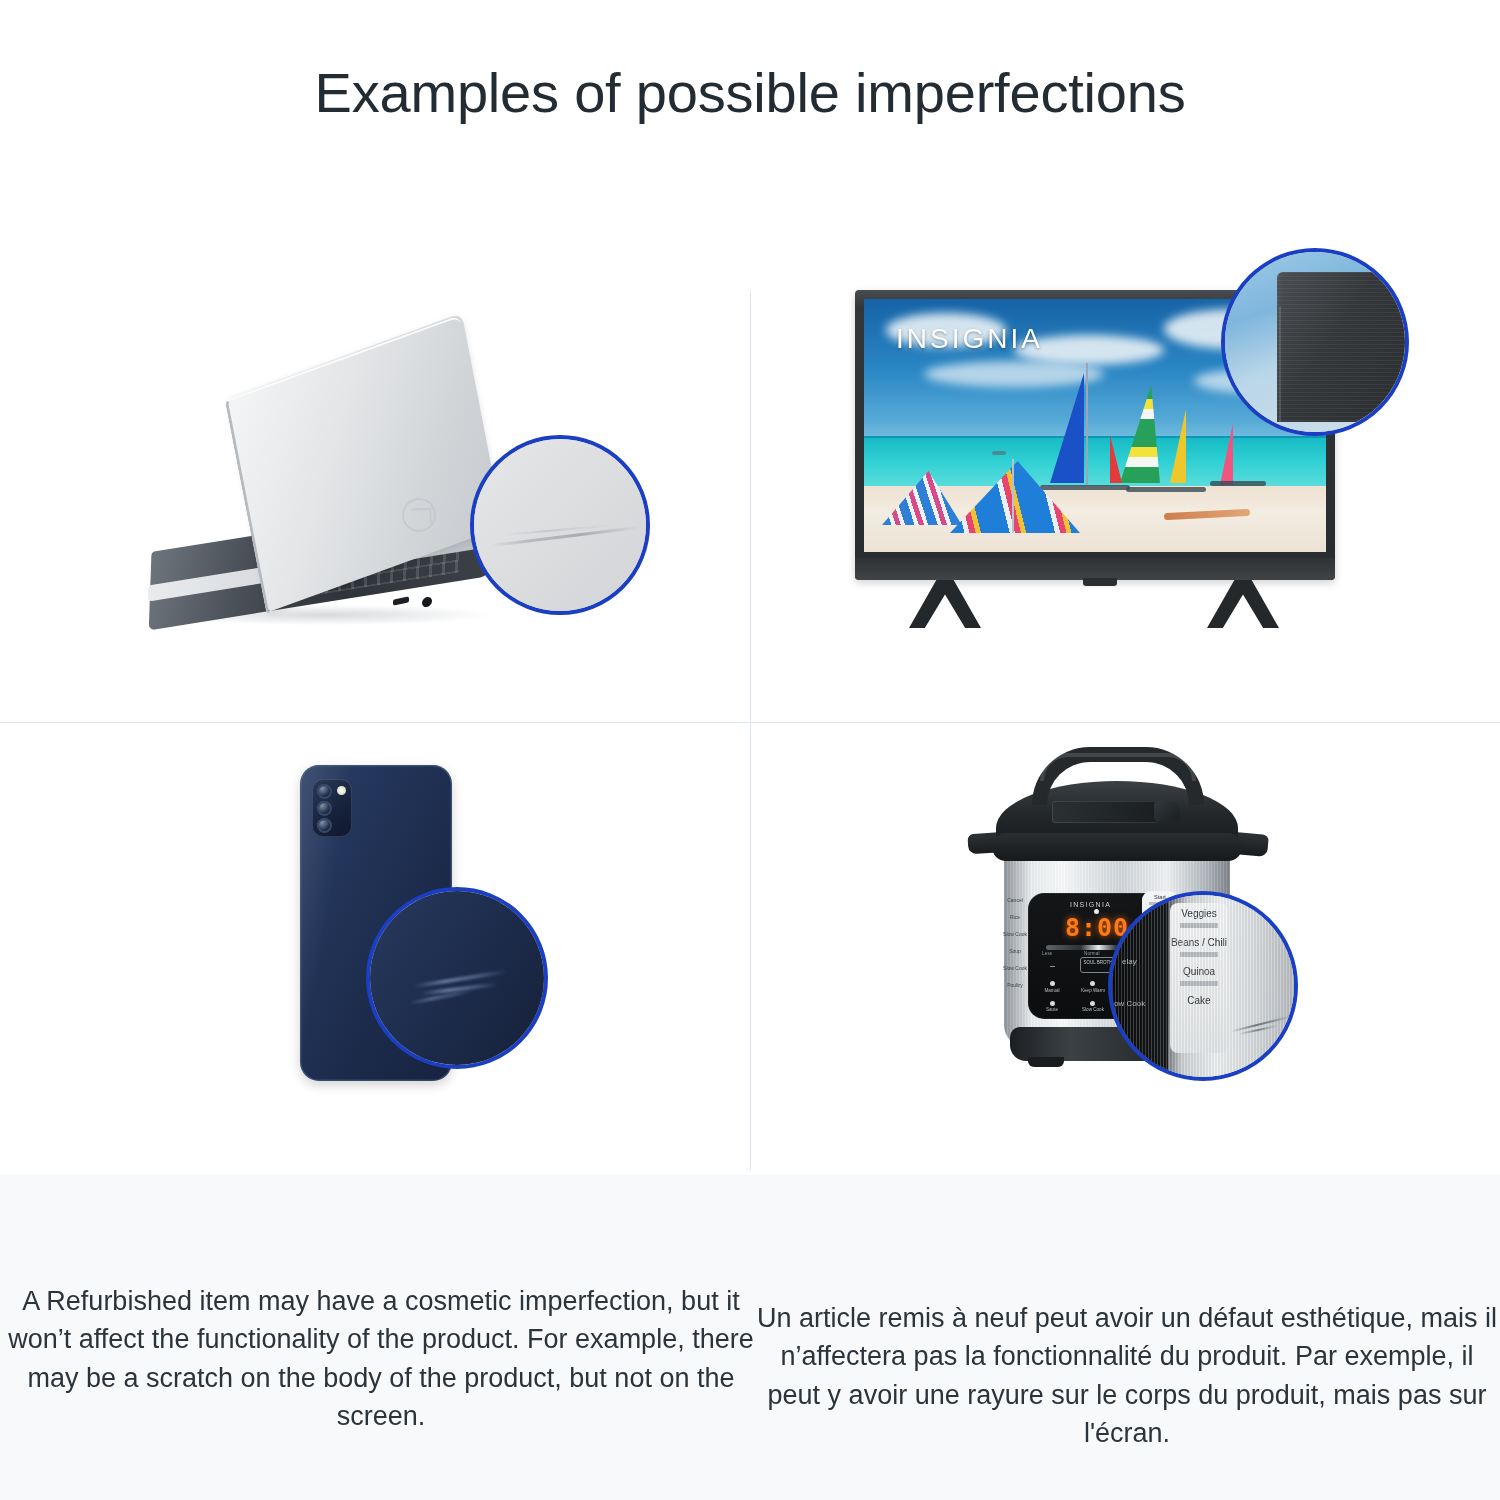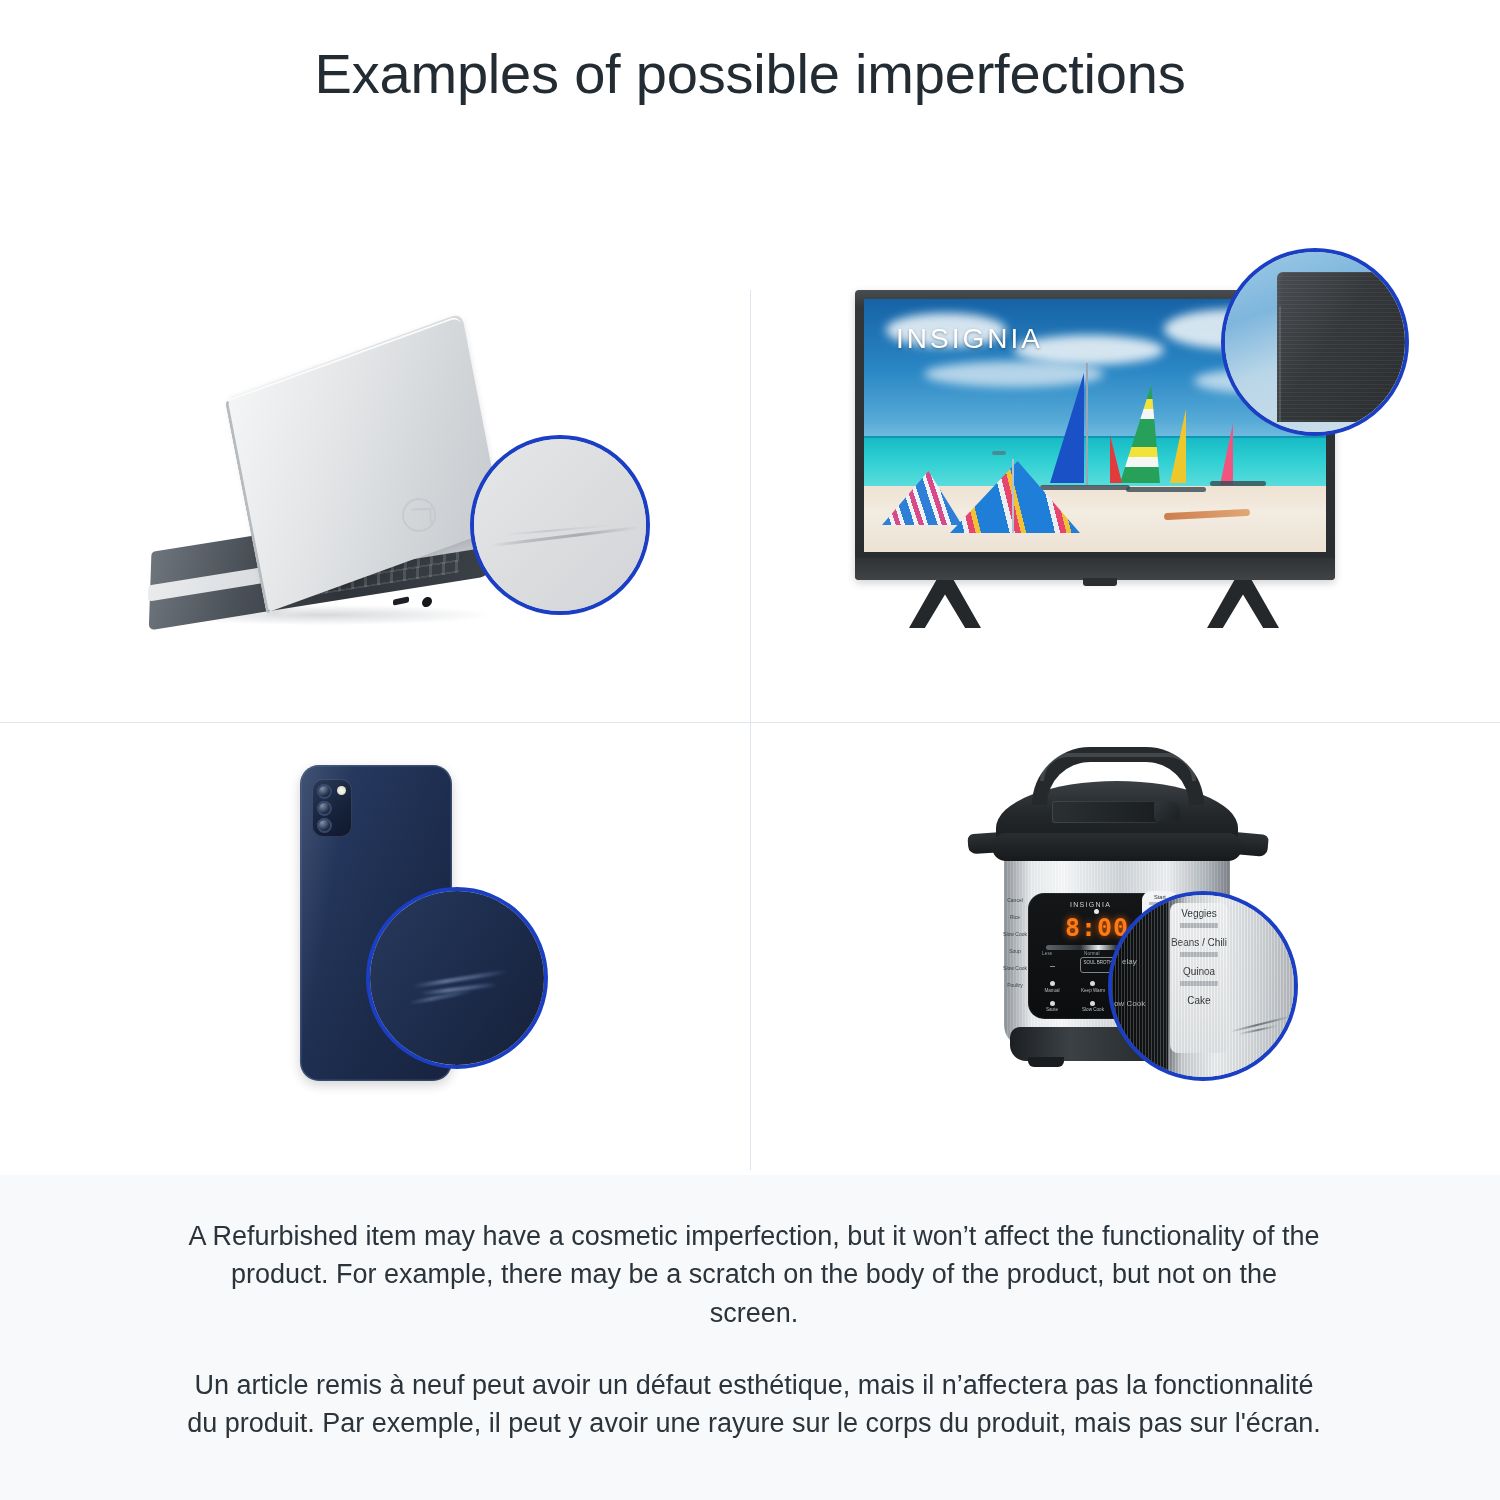--- a/index.html
+++ b/index.html
@@ -15,7 +15,7 @@
   .header {
     position: absolute; top: 0; left: 0; width: 1500px; height: 250px;
     display: flex; flex-direction: column; align-items: center; justify-content: flex-start;
-    padding-top: 43px;
+    padding-top: 62px;
   }
   .title-line {
     font-size: 56px; font-weight: 400; color: #232b33;

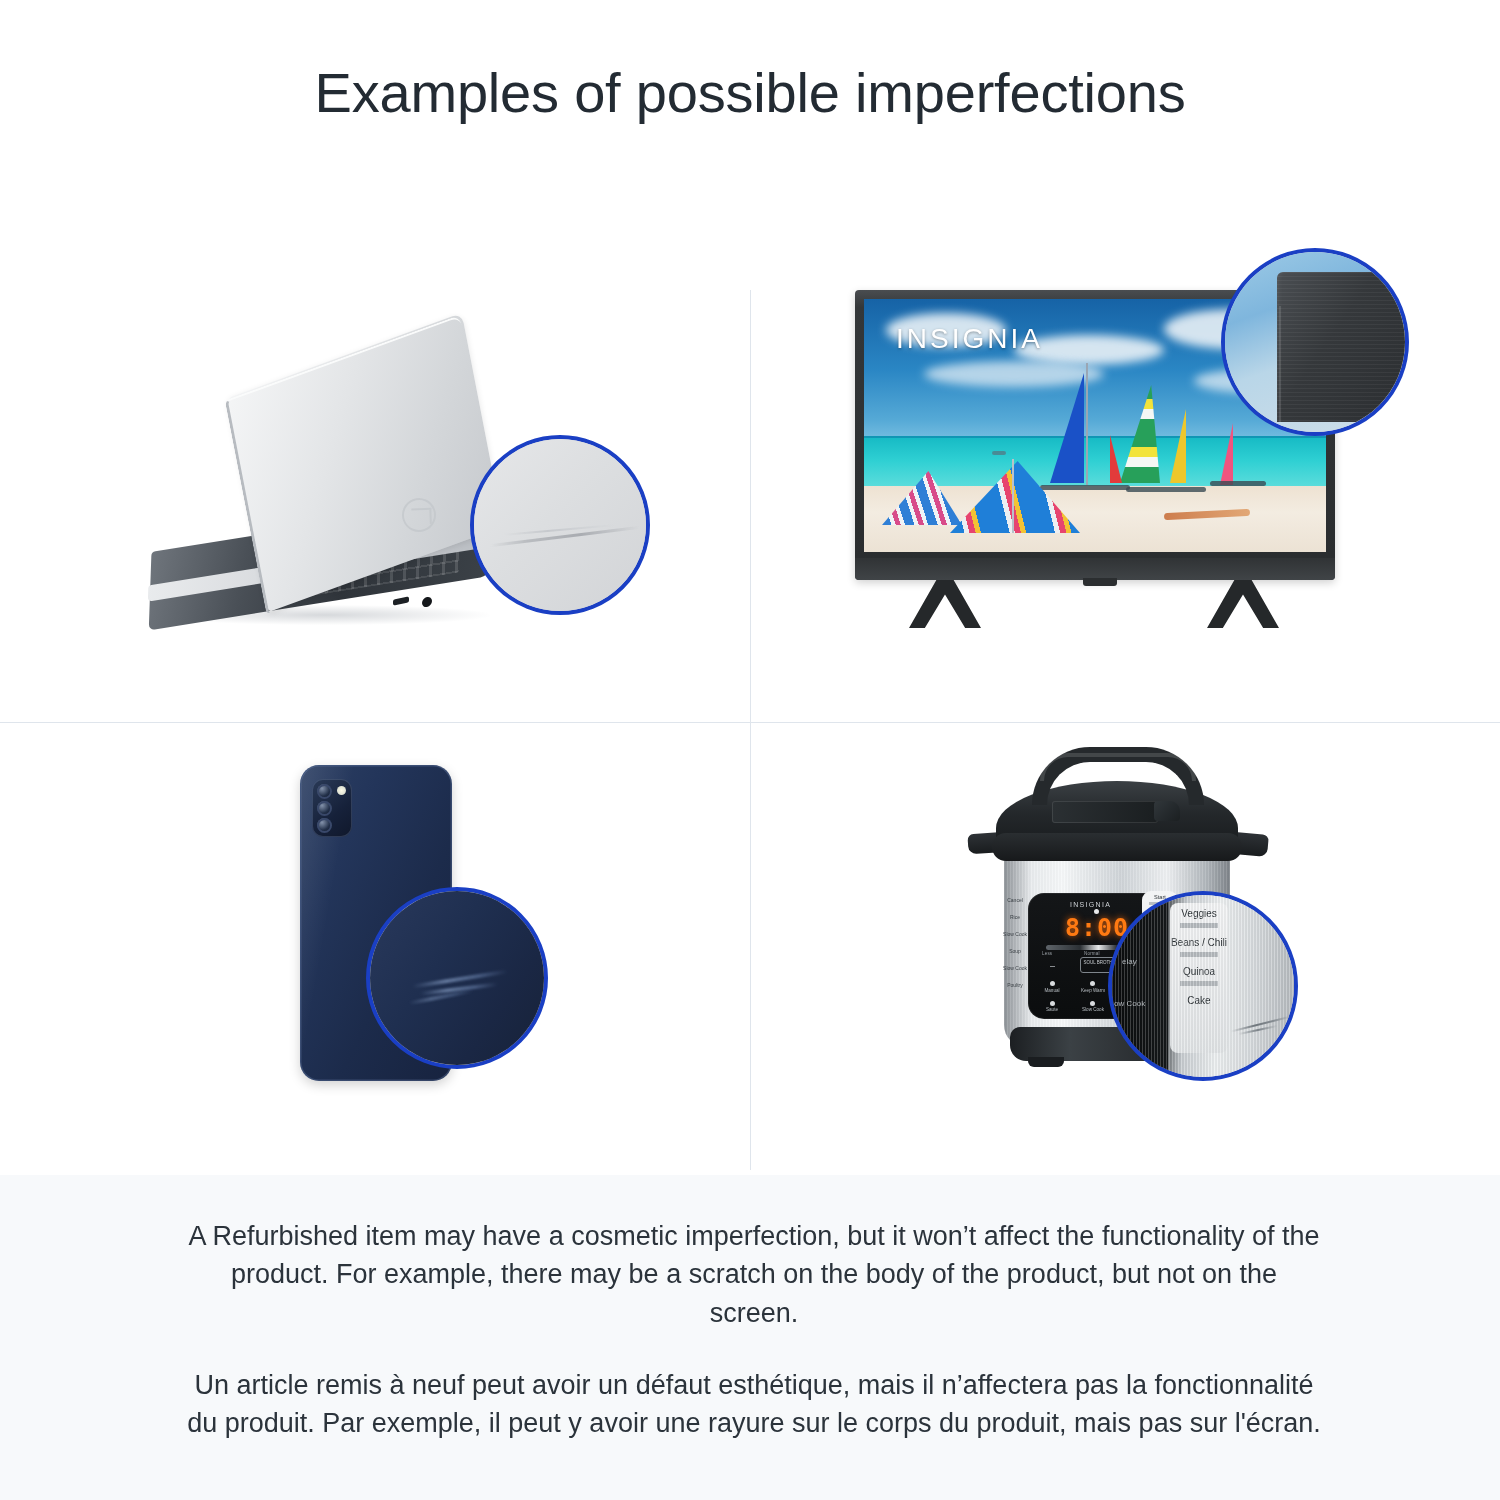--- a/index.html
+++ b/index.html
@@ -418,7 +418,7 @@
   .footer {
     position: absolute; left: 0; top: 1175px; width: 1500px; height: 325px;
     background: #f7f9fb;
-    display: flex; flex-direction: column; align-items: center; justify-content: flex-start;
+    display: flex; align-items: center; justify-content: flex-start;
     padding-top: 42px;
     padding-left: 8px;
   }

